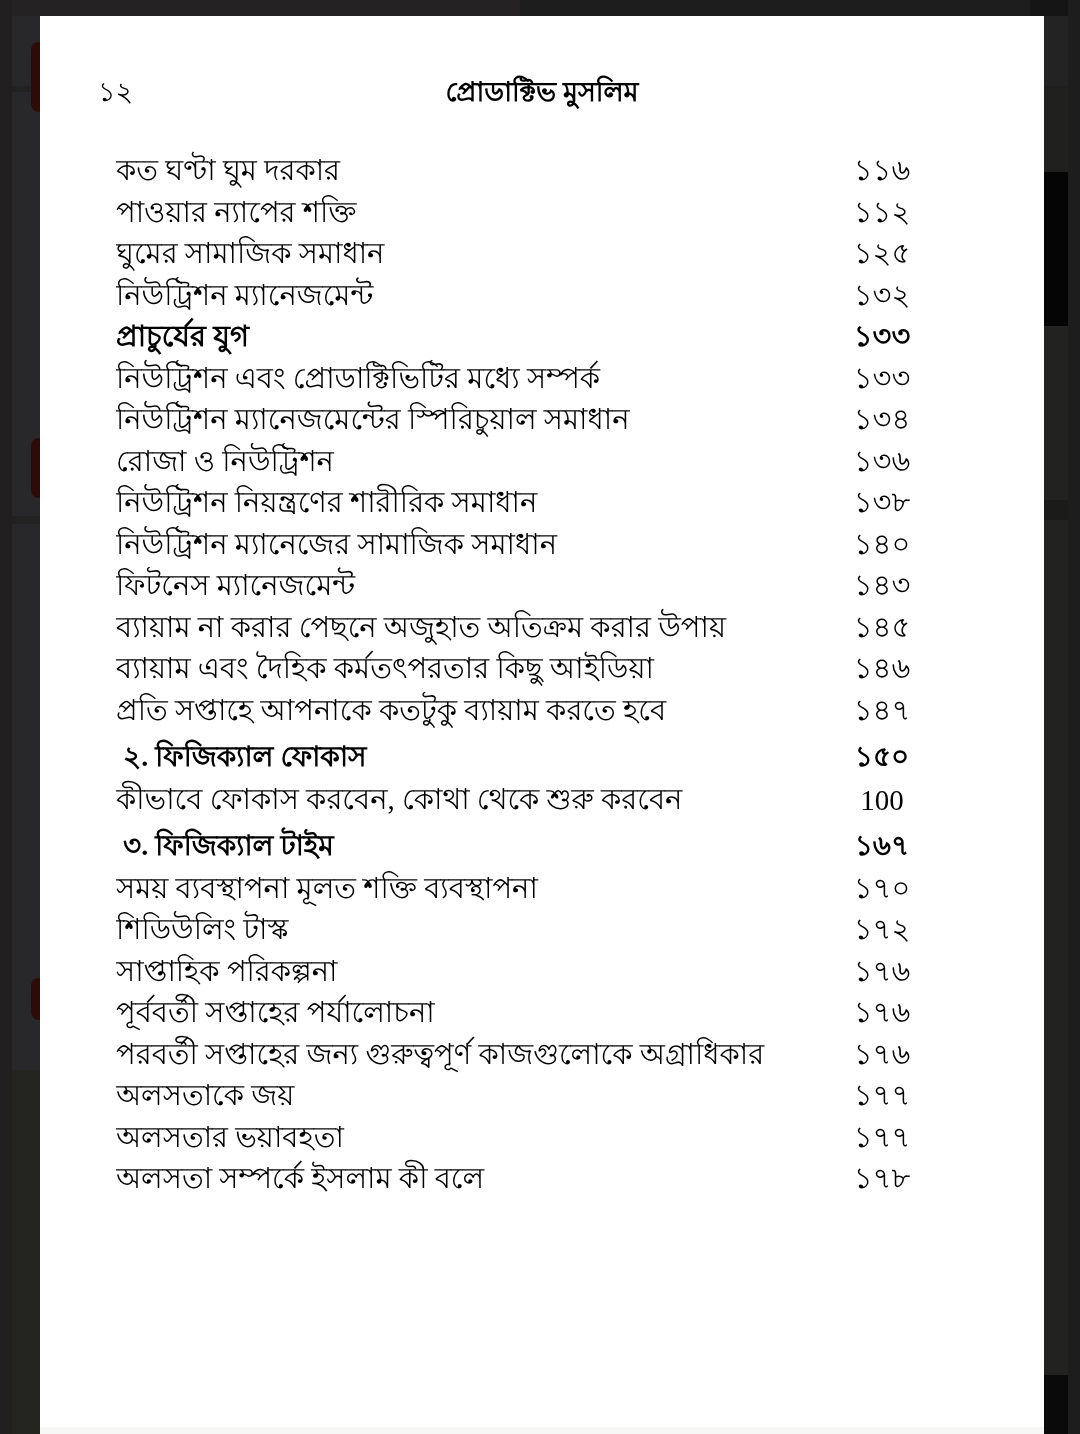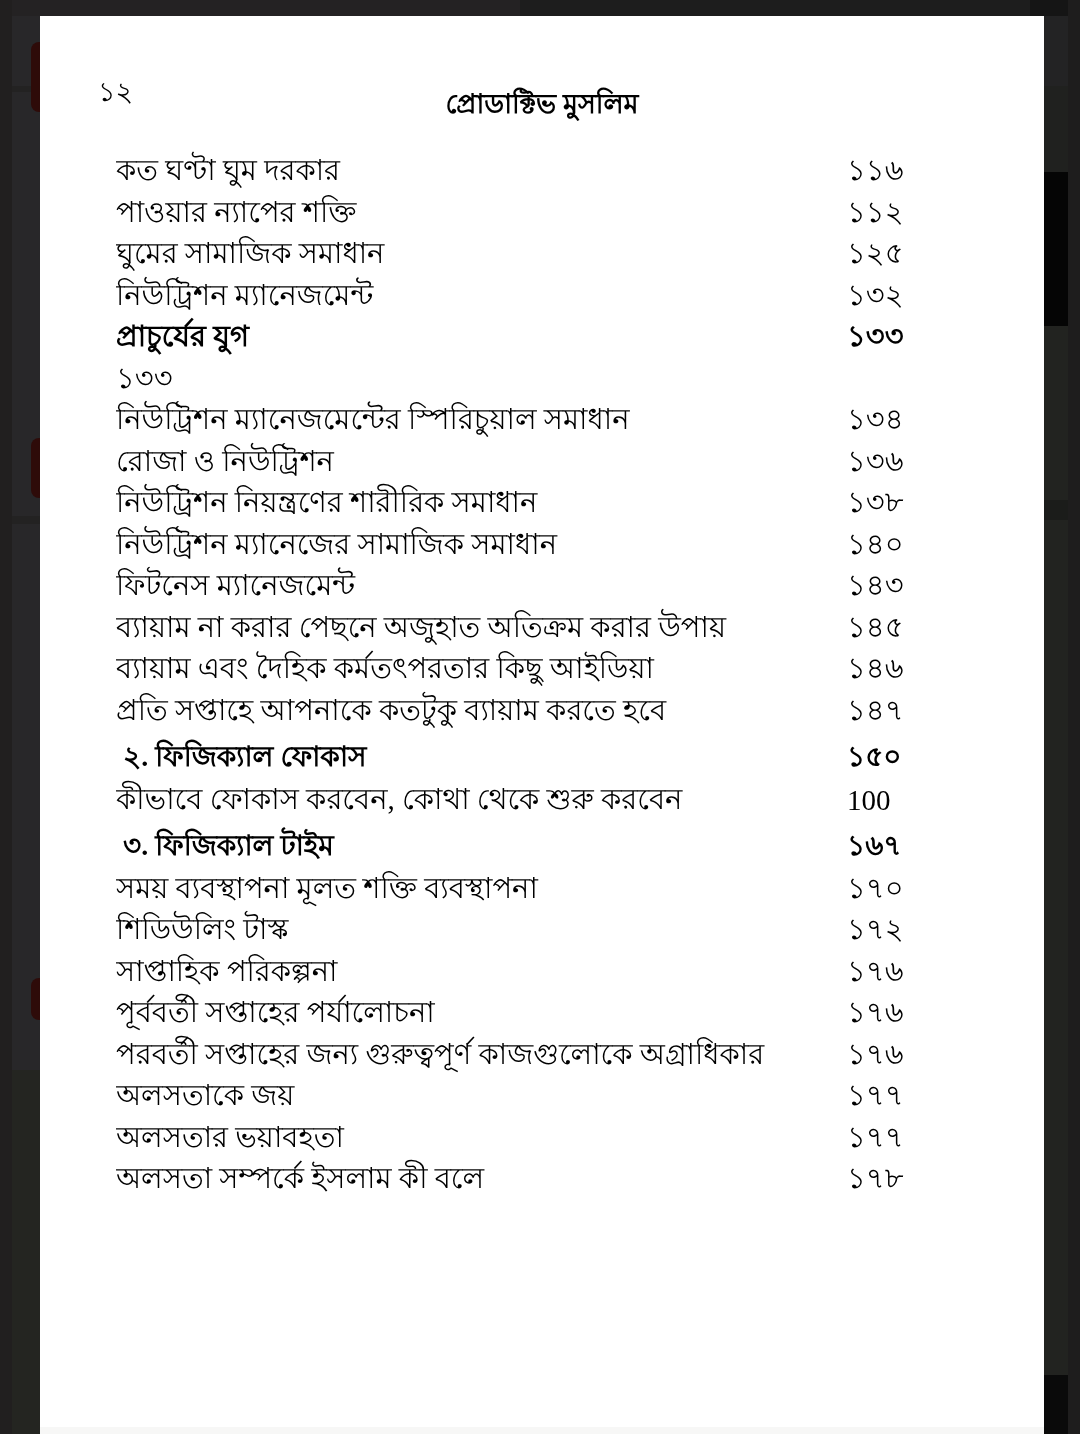--- a/index.html
+++ b/index.html
@@ -42,7 +42,7 @@
   .page-header{position:absolute;left:0;top:58px;width:1004px;height:36px;}
   .page-num{position:absolute;left:58px;top:0;font-size:27px;line-height:36px;}
   .book-title{position:absolute;left:0;top:0;width:1004px;text-align:center;
-    font-size:27px;line-height:36px;font-weight:700;margin-top:12px;}
+    font-size:27px;line-height:36px;font-weight:700;}
   
   .toc{position:absolute;left:0;top:135px;width:1004px;}
   .toc-row{

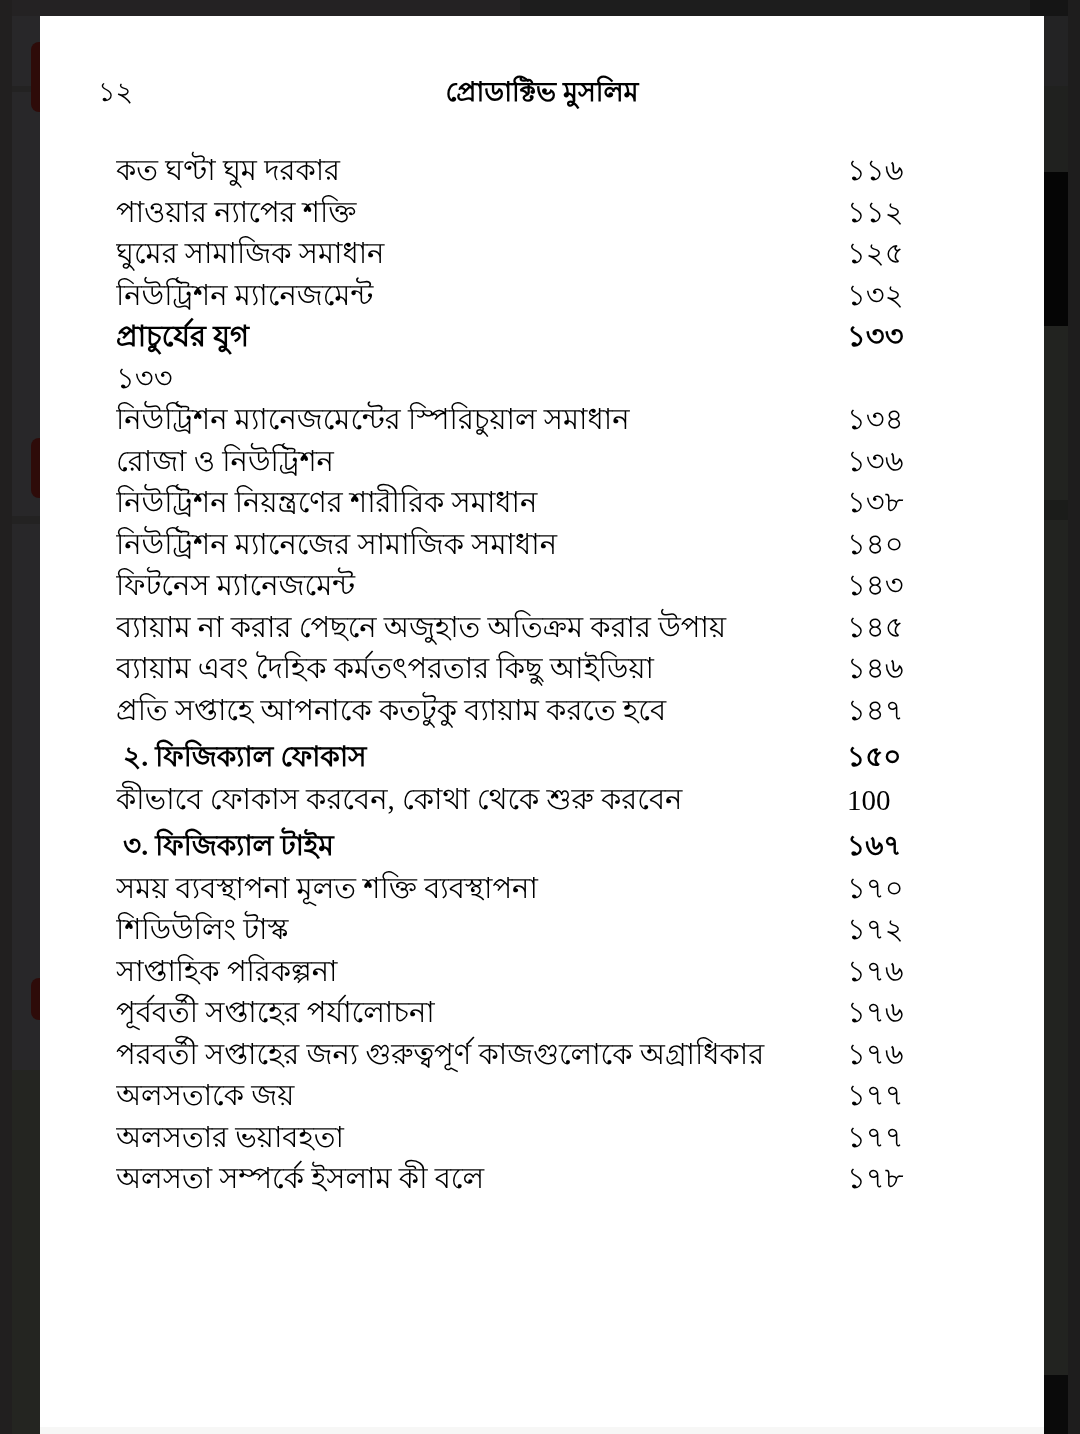--- a/index.html
+++ b/index.html
@@ -51,7 +51,7 @@
     font-size:29px;
   }
   .toc-row .toc-label{flex:1;white-space:nowrap;overflow:hidden;}
-  .toc-row .toc-page{min-width:70px;text-align:left;}
+  .toc-row .toc-page{min-width:70px;text-align:center;}
   .toc-row.bold{font-weight:700;}
   .toc-row.section{padding-left:83px;margin-top:6px;font-size:28px;}
 </style>

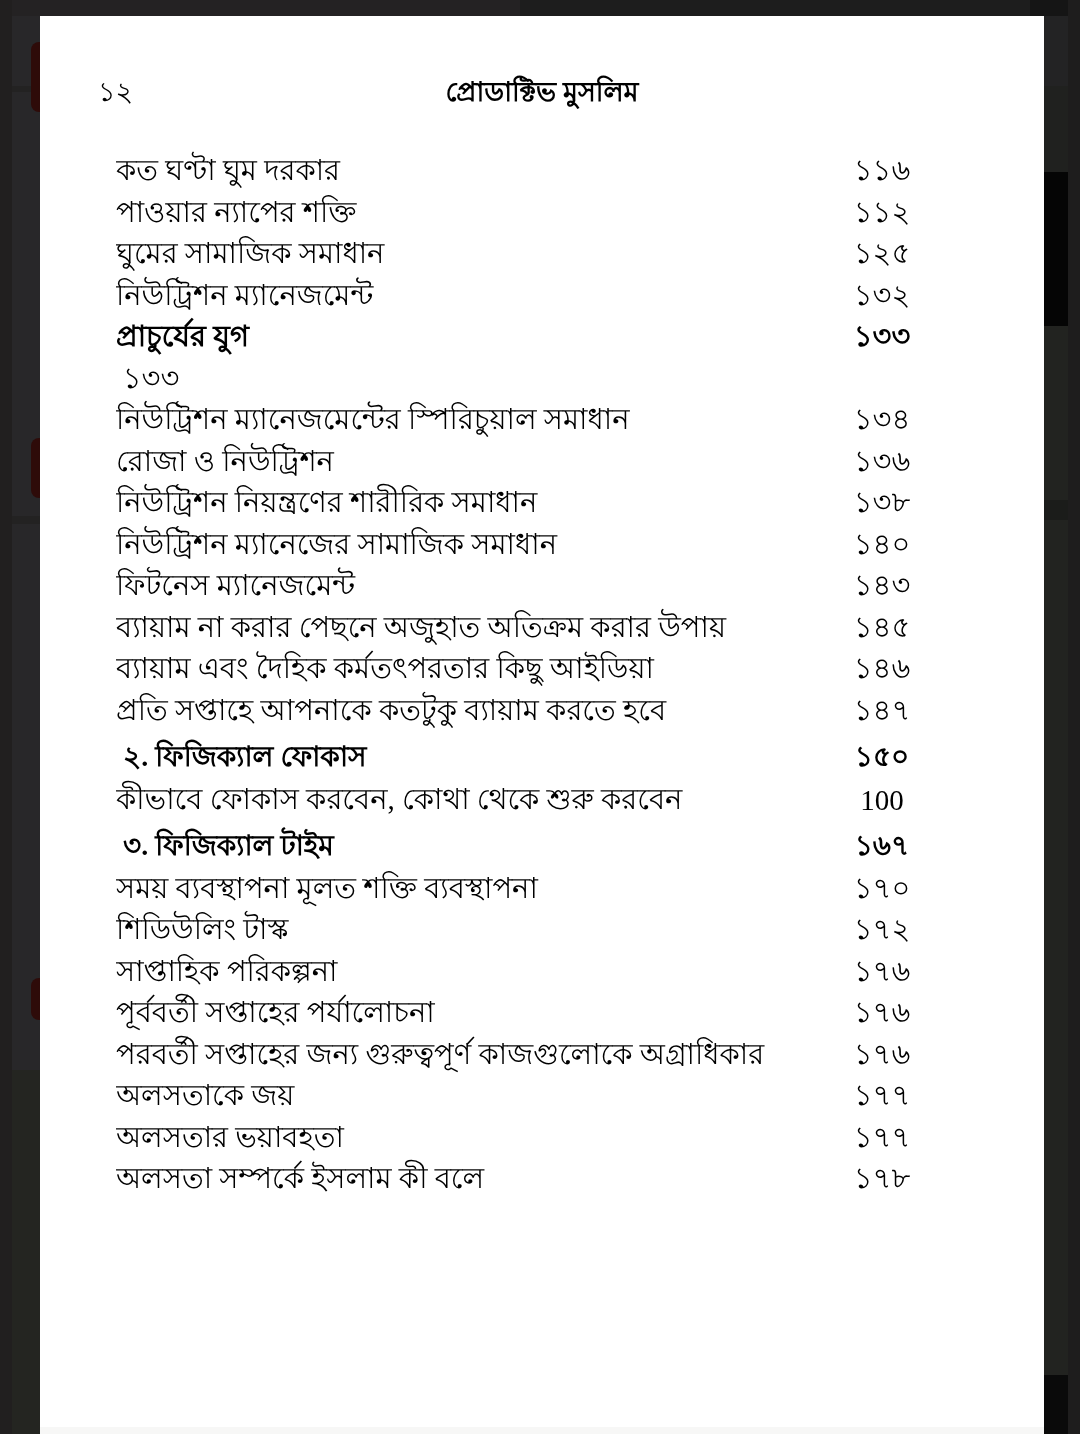--- a/index.html
+++ b/index.html
@@ -112,6 +112,7 @@
           <span class="toc-page">১৩৩</span>
         </div>
         <div class="toc-row">
+          <span class="toc-label">নিউট্রিশন এবং প্রোডাক্টিভিটির মধ্যে সম্পর্ক</span>
           <span class="toc-page">১৩৩</span>
         </div>
         <div class="toc-row">

